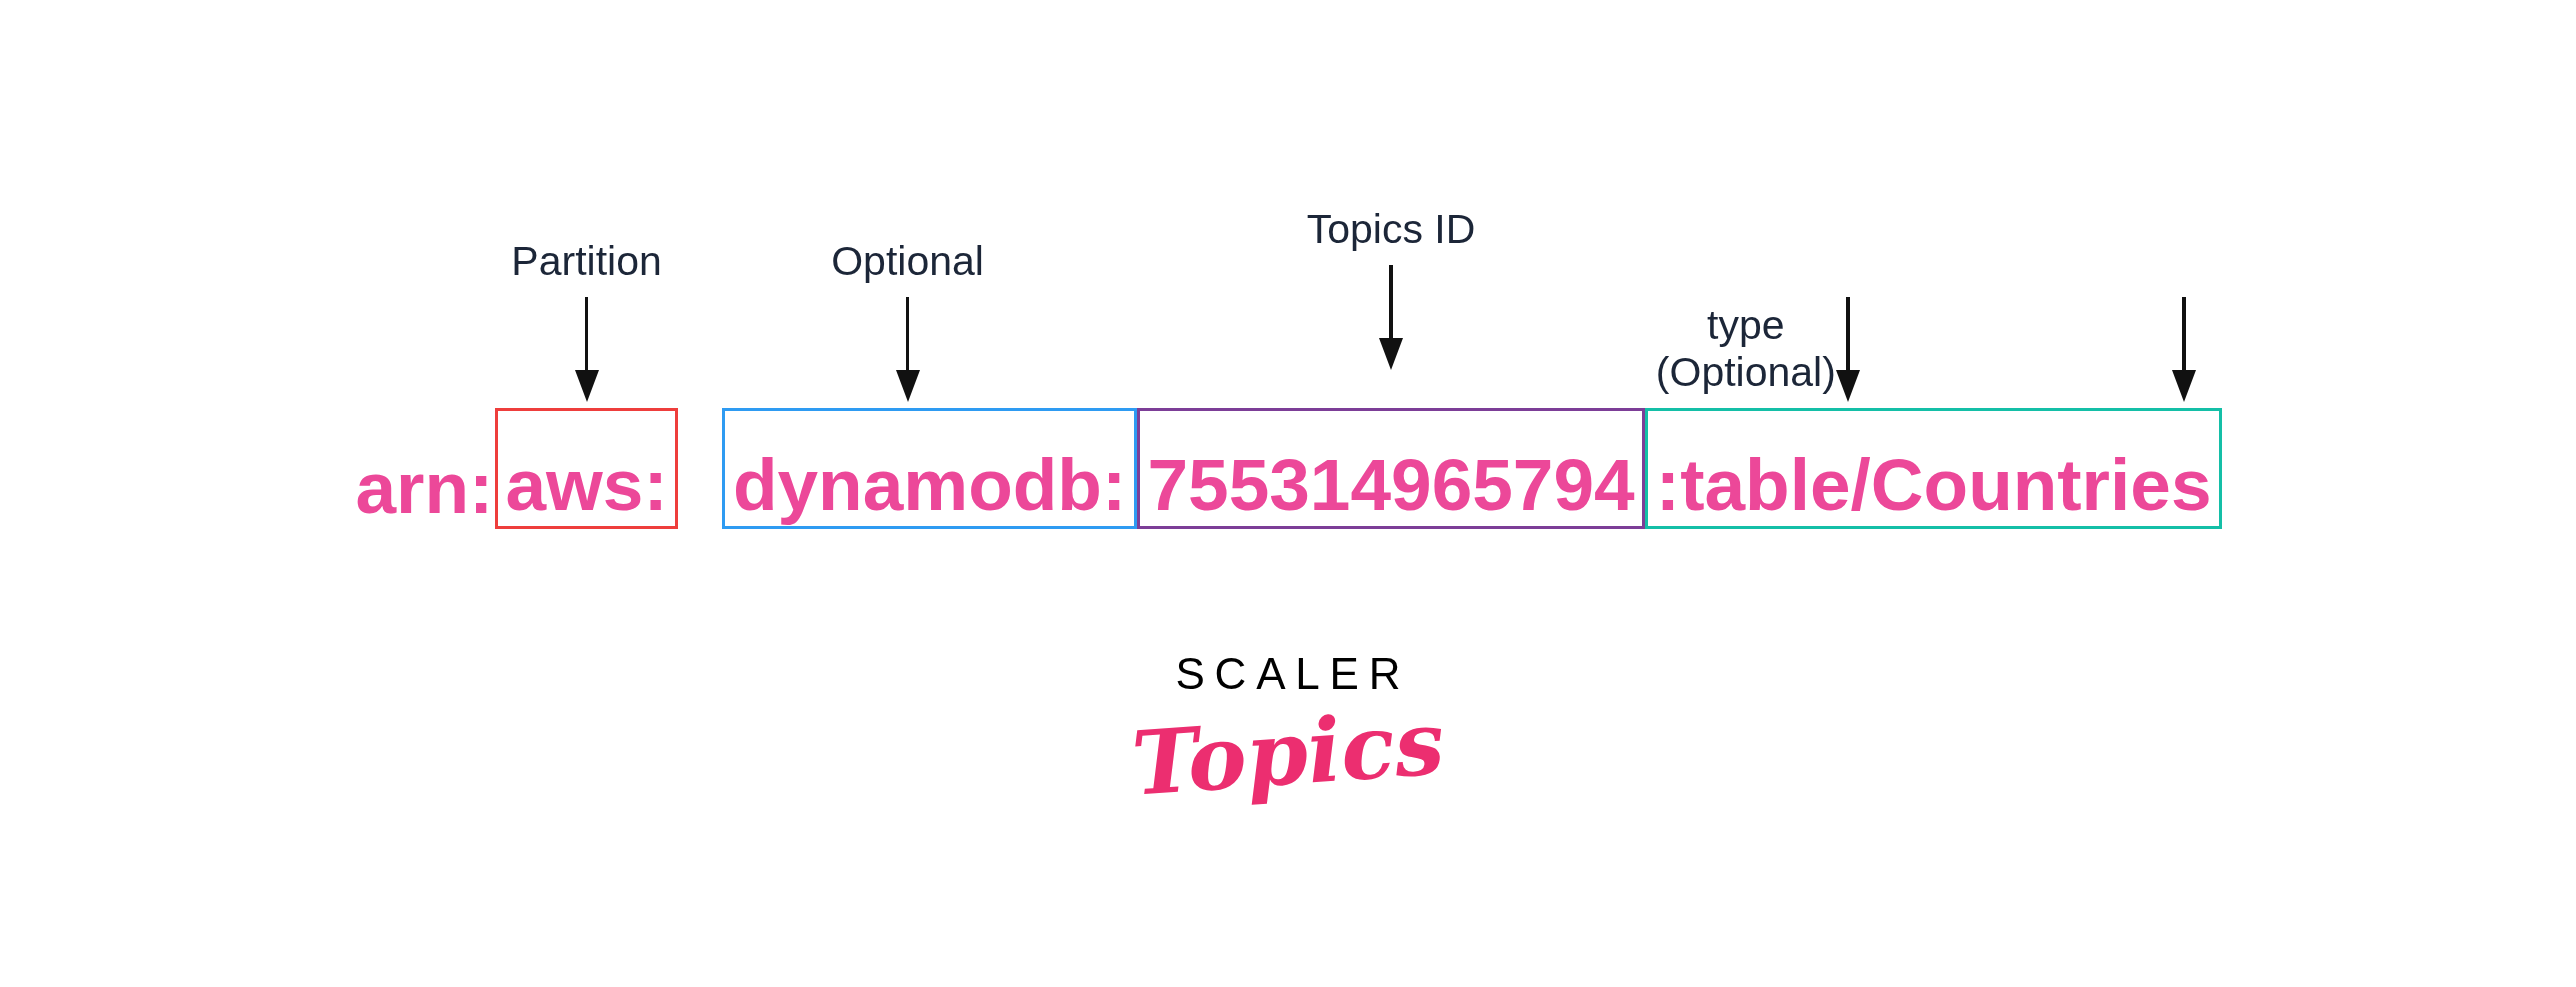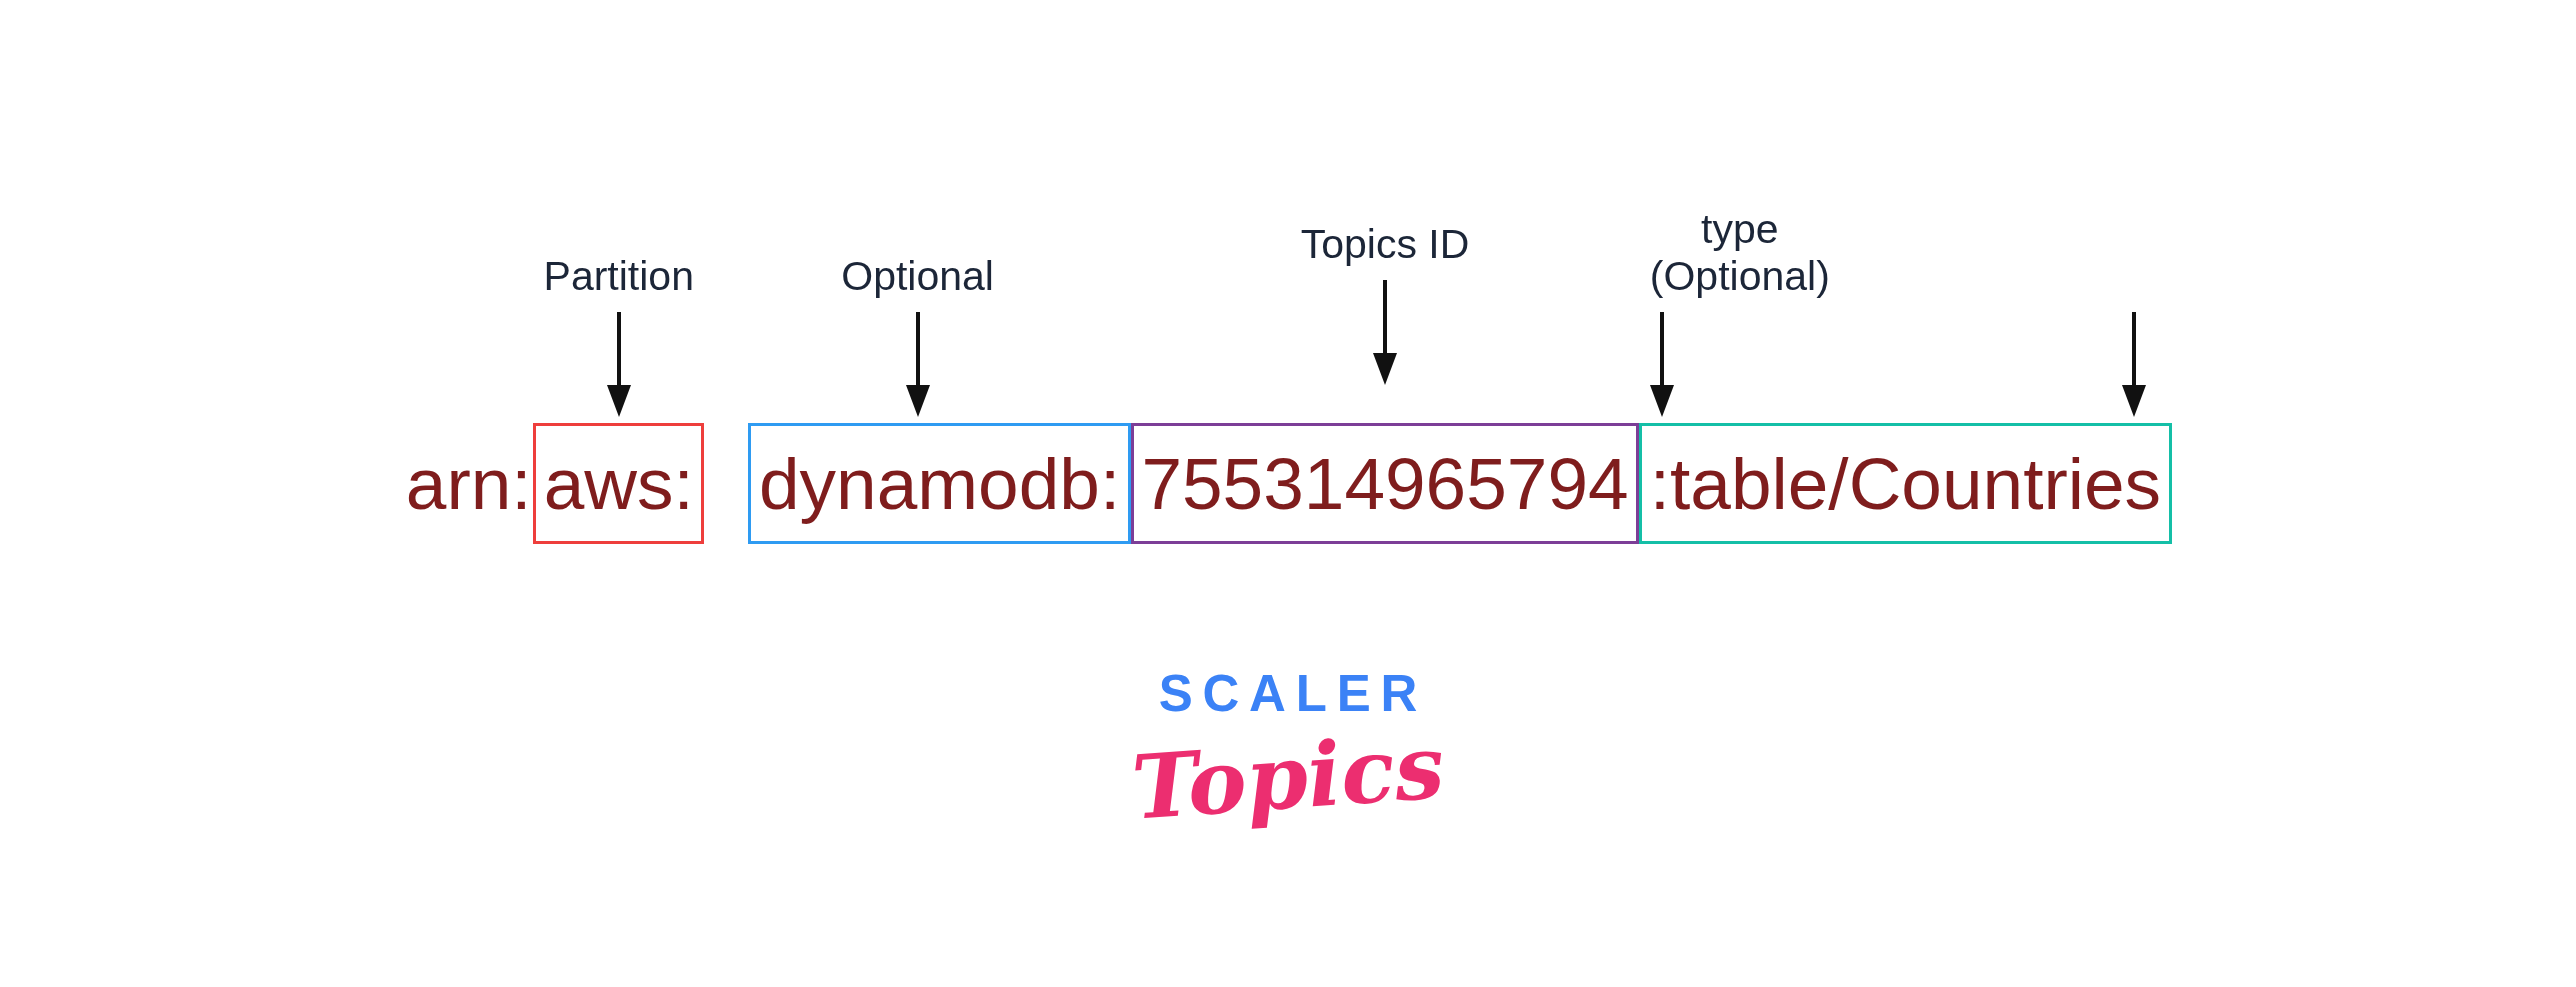--- a/index.html
+++ b/index.html
@@ -85,8 +85,8 @@
   }
   .arrow-group {
     display: flex;
-    flex-direction: column;
-    align-items: flex-start;
+    flex-direction: row;
+    align-items: flex-end;
   }
 
   

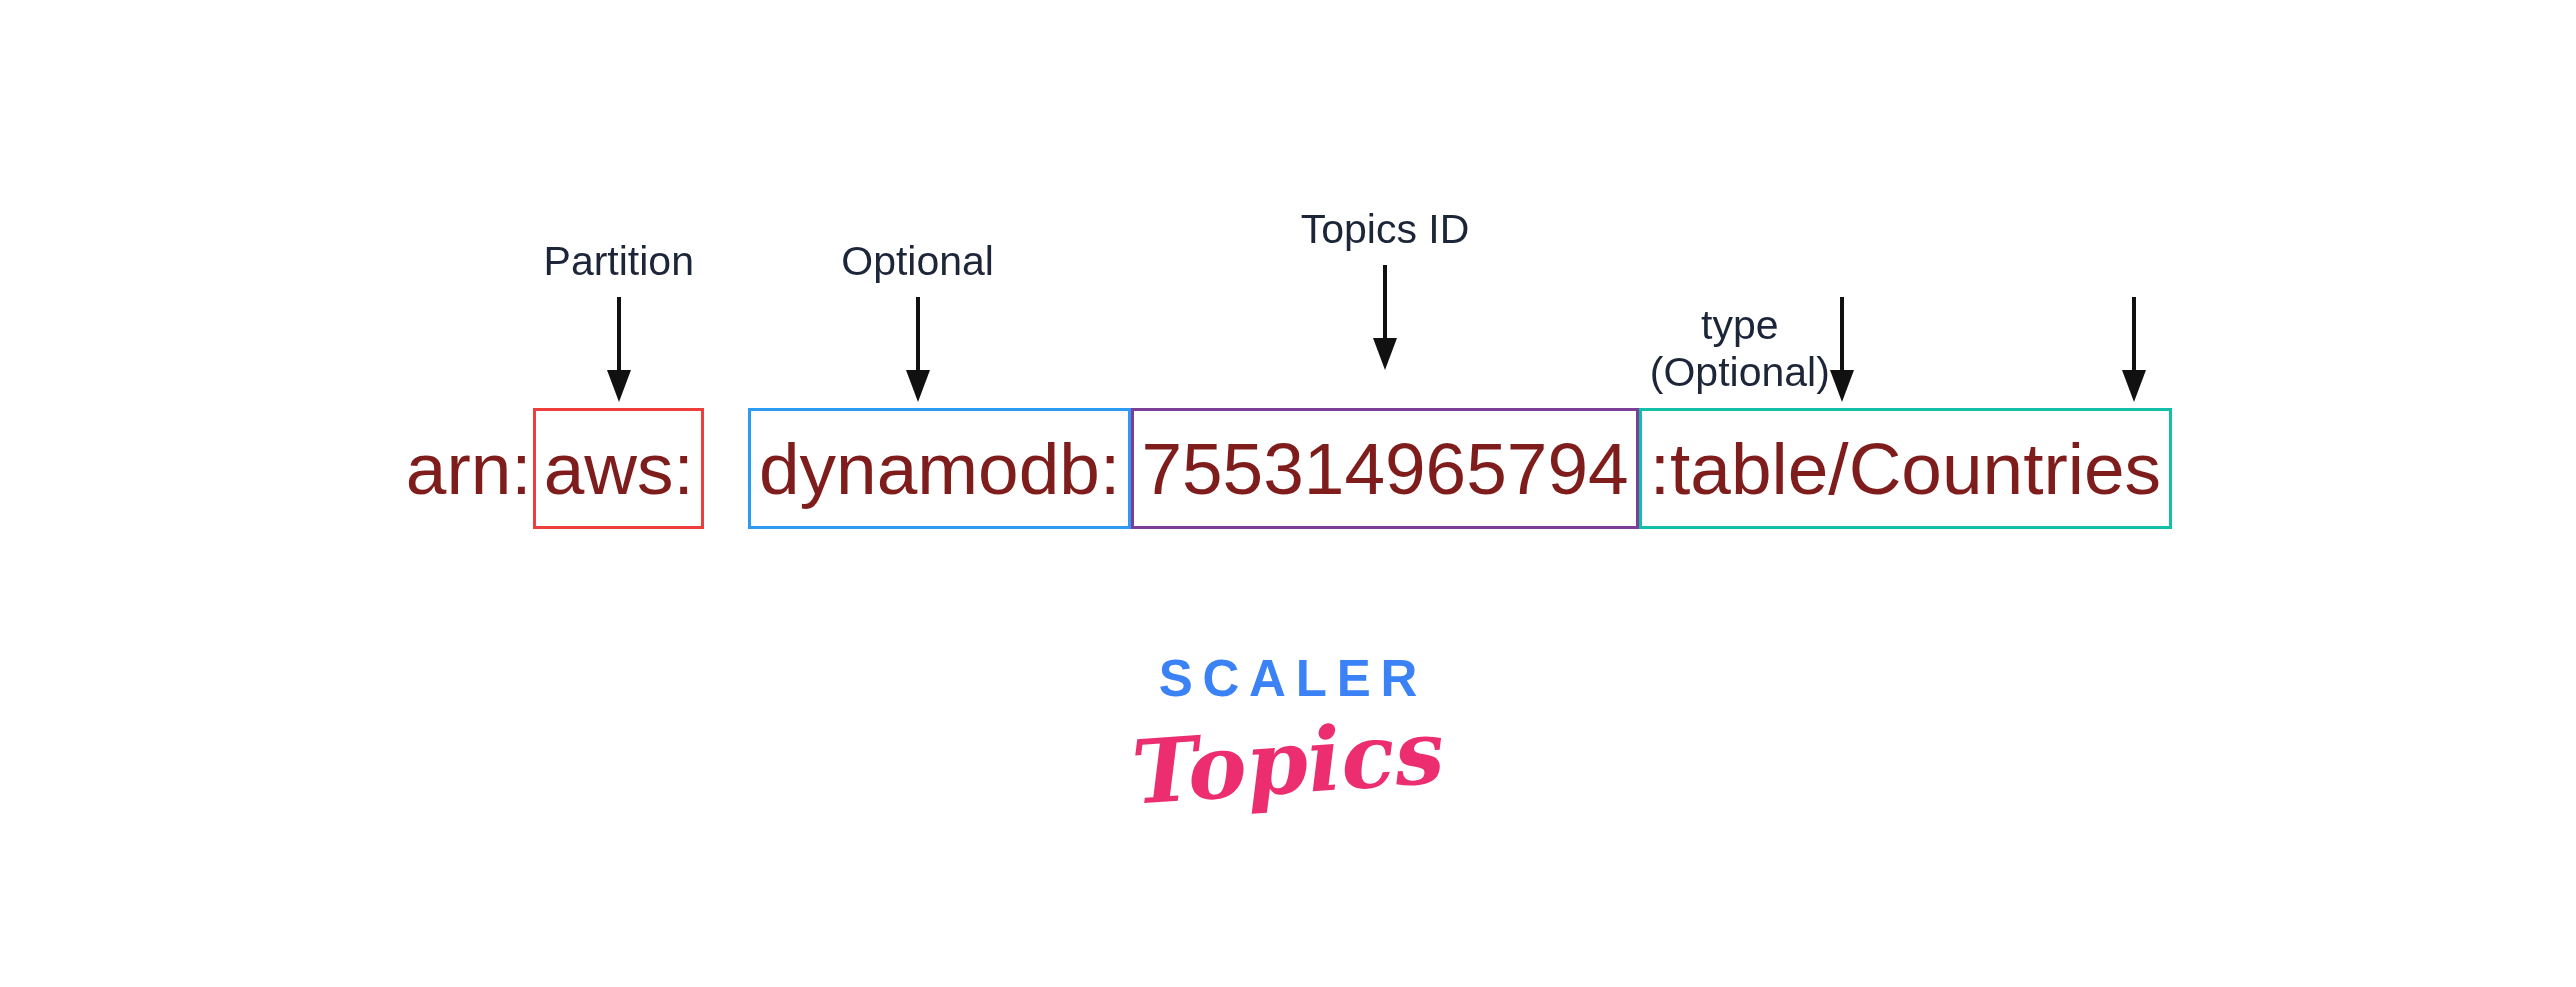--- a/index.html
+++ b/index.html
@@ -64,11 +64,12 @@
     box-sizing: border-box;
     border: 3px solid transparent;
     display: flex;
-    align-items: center;
+    align-items: flex-end;
     padding: 0 7.6px;
     font-size: 73px;
-    color: #7f1d1d;
+    color: #ec4899;
     white-space: nowrap;
+    font-weight: bold;
   }
   .segment.plain .seg-box {
     border: none;

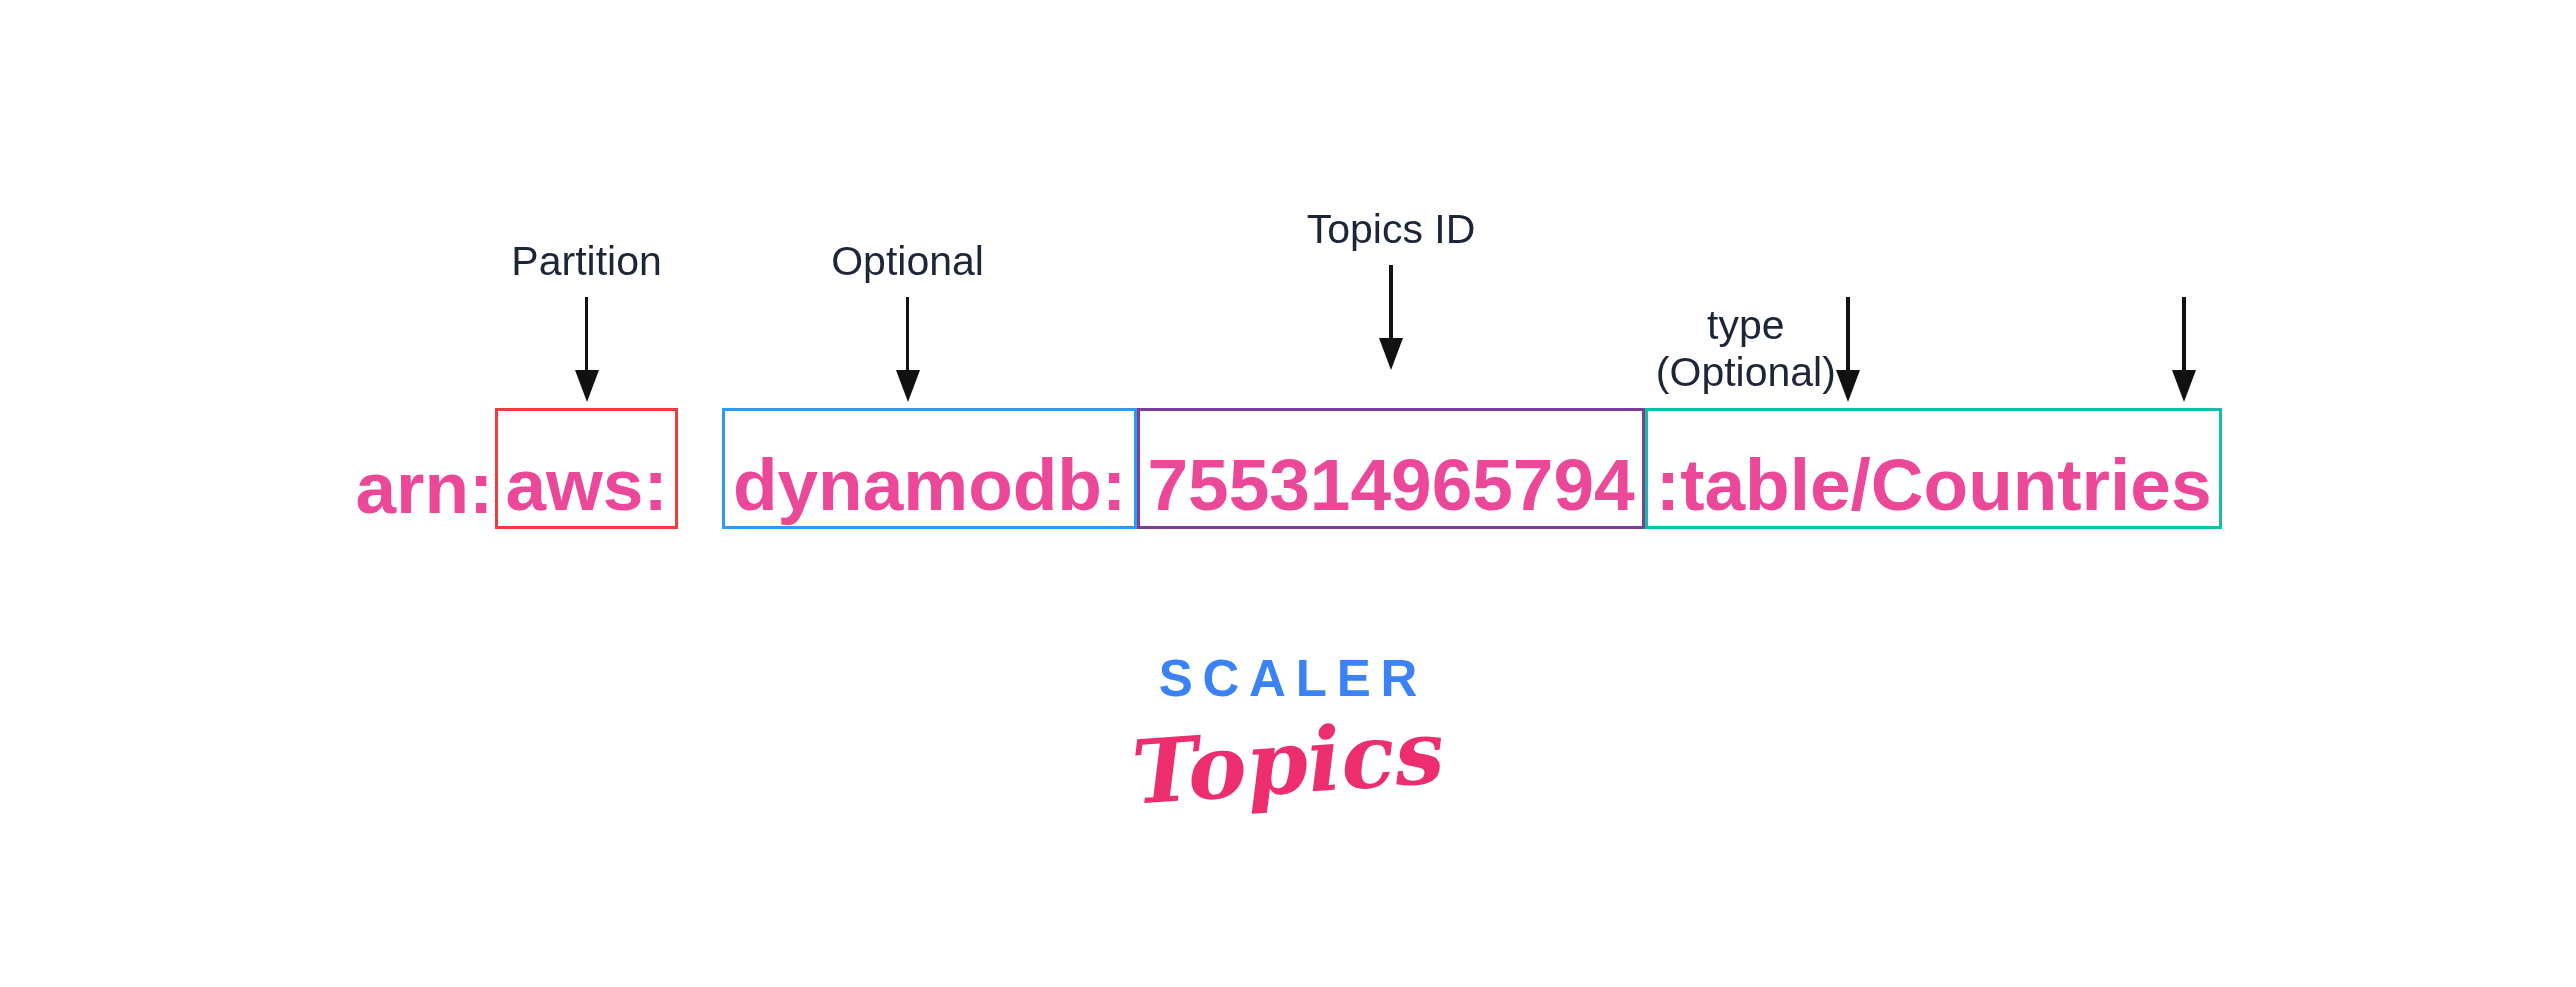--- a/index.html
+++ b/index.html
@@ -98,11 +98,11 @@
     align-items: center;
   }
   .logo-primary {
-    font-size: 51px;
-    font-weight: 700;
+    font-size: 44px;
+    font-weight: 400;
     letter-spacing: 9.8px;
     padding-left: 9.8px;
-    color: #3b82f6;
+    color: #000000;
   }
   .logo-secondary {
     font-family: "DejaVu Serif", serif;

